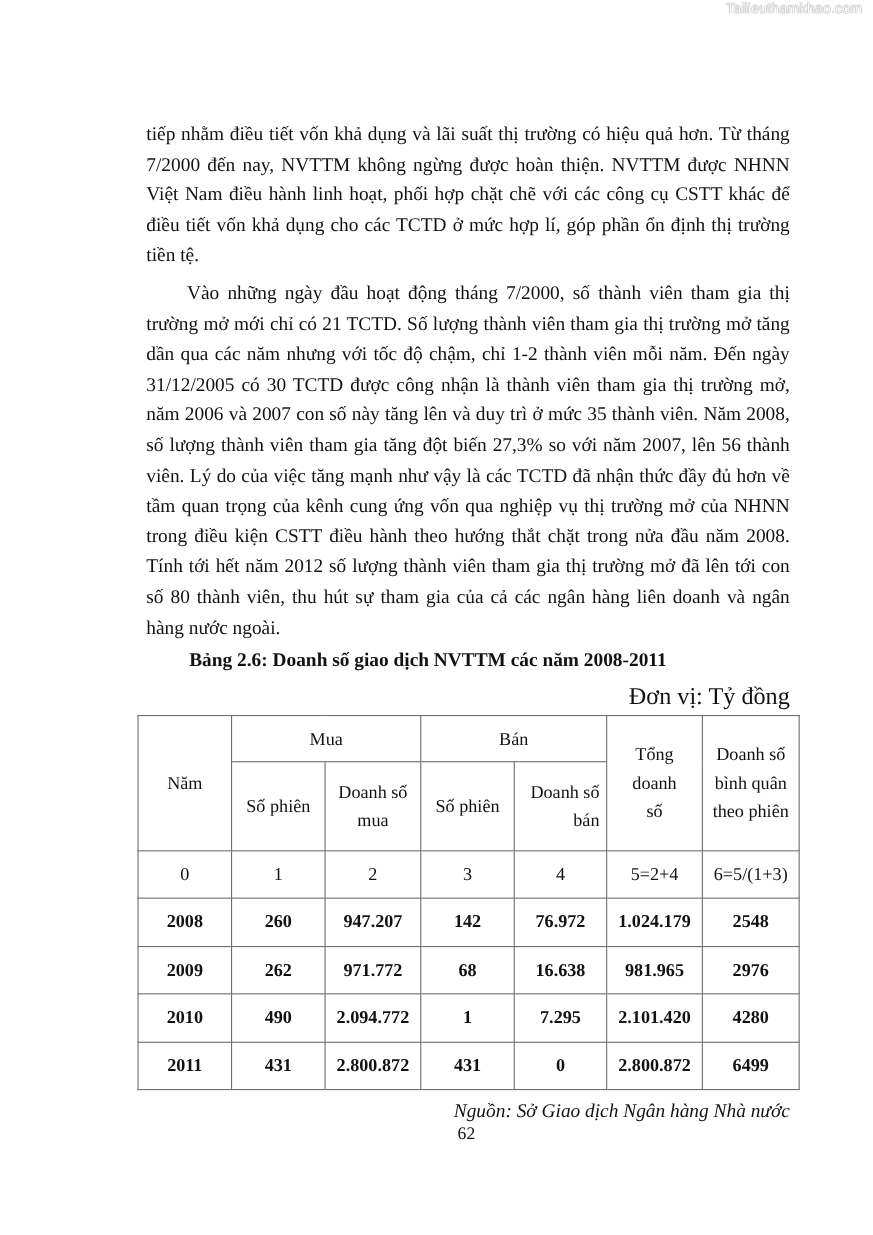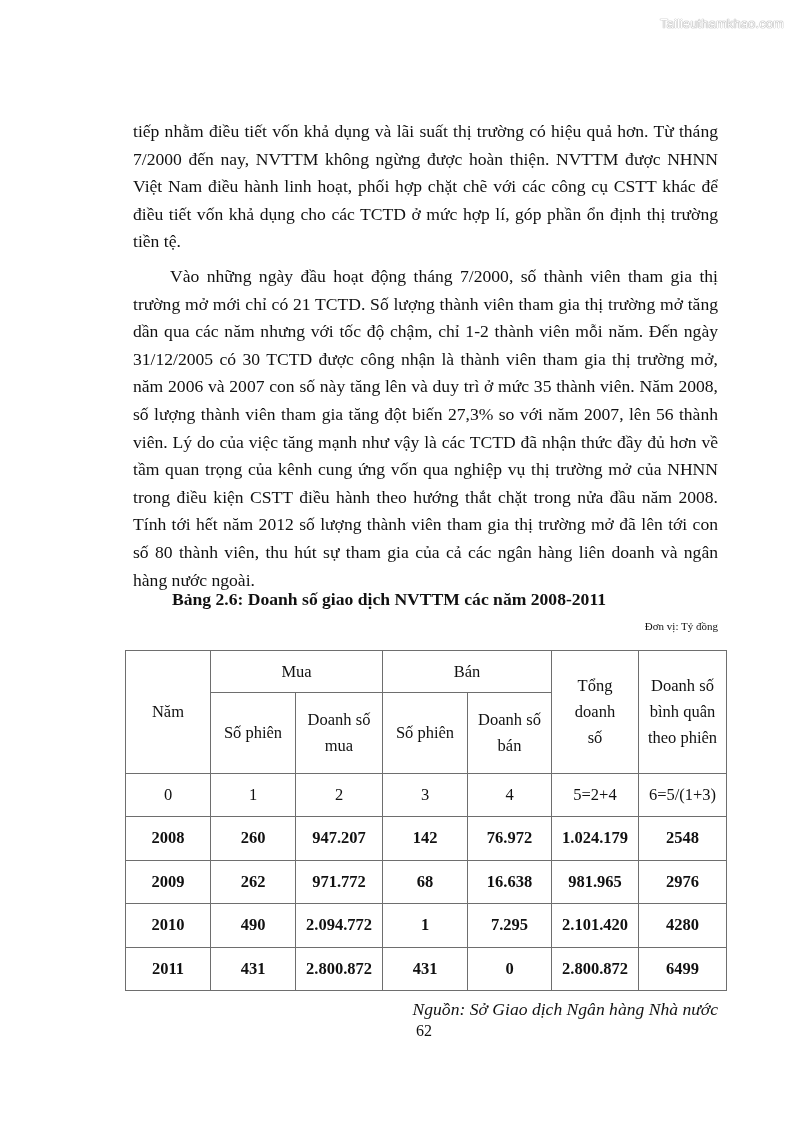--- a/index.html
+++ b/index.html
@@ -17,7 +17,7 @@
   }
   .watermark {
     position: absolute;
-    top: 16px;
+    top: 0;
     right: 10px;
     font-family: "Liberation Sans", "DejaVu Sans", sans-serif;
     font-size: 13px;

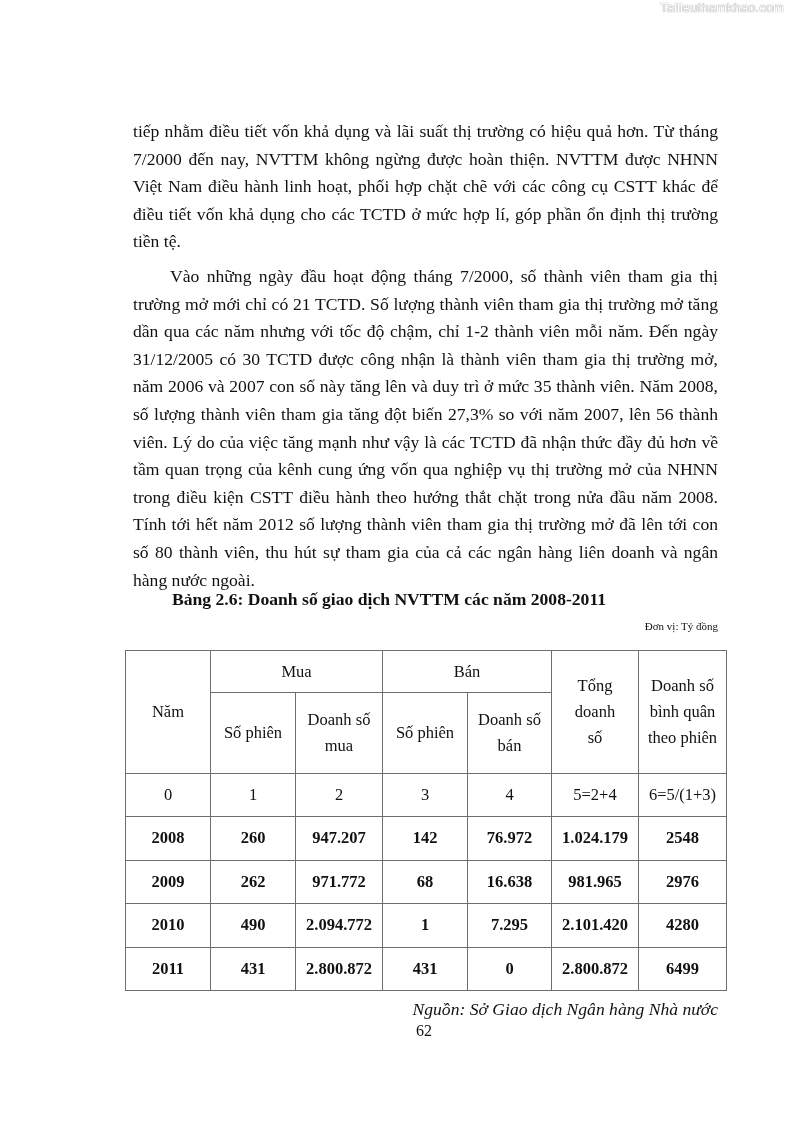--- a/index.html
+++ b/index.html
@@ -28,7 +28,7 @@
   .body-text {
     position: absolute;
     left: 133px;
-    top: 118px;
+    top: 108px;
     width: 585px;
     font-size: 17.6px;
     line-height: 27.6px;

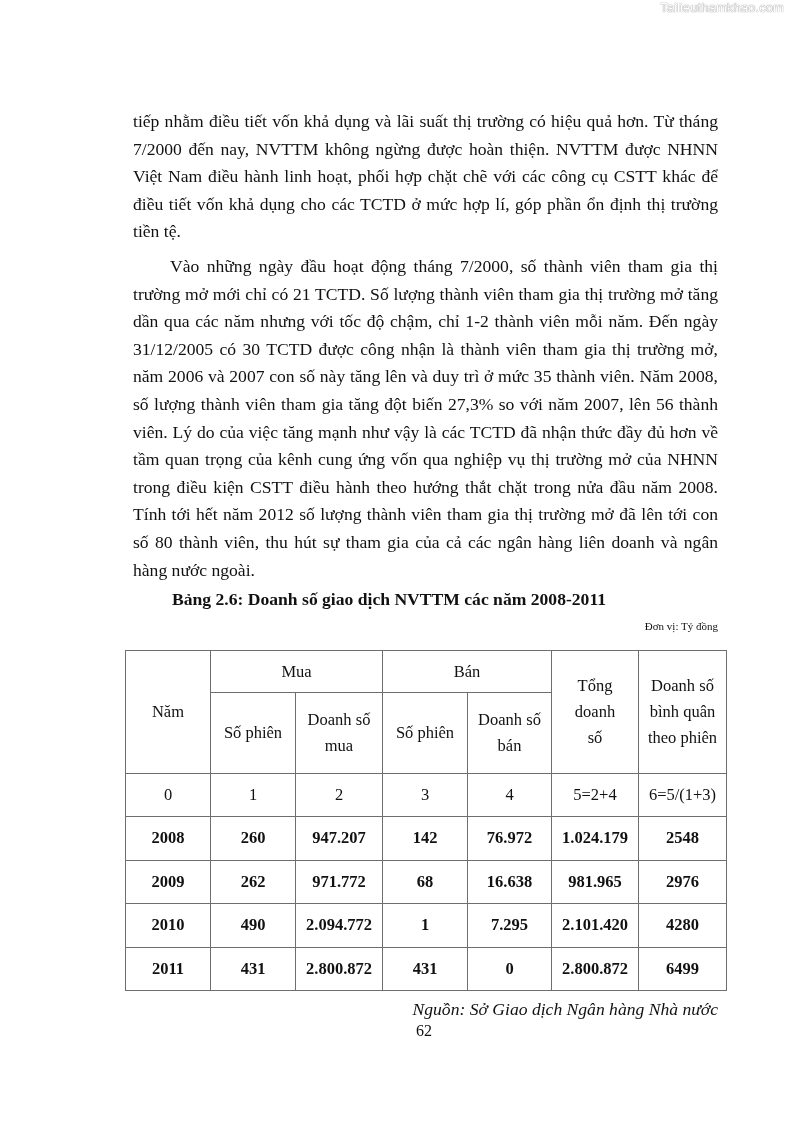--- a/index.html
+++ b/index.html
@@ -53,7 +53,7 @@
     position: absolute;
     right: 76px;
     top: 620px;
-    font-size: 11px;
+    font-size: 22px;
   }
   table.data {
     position: absolute;

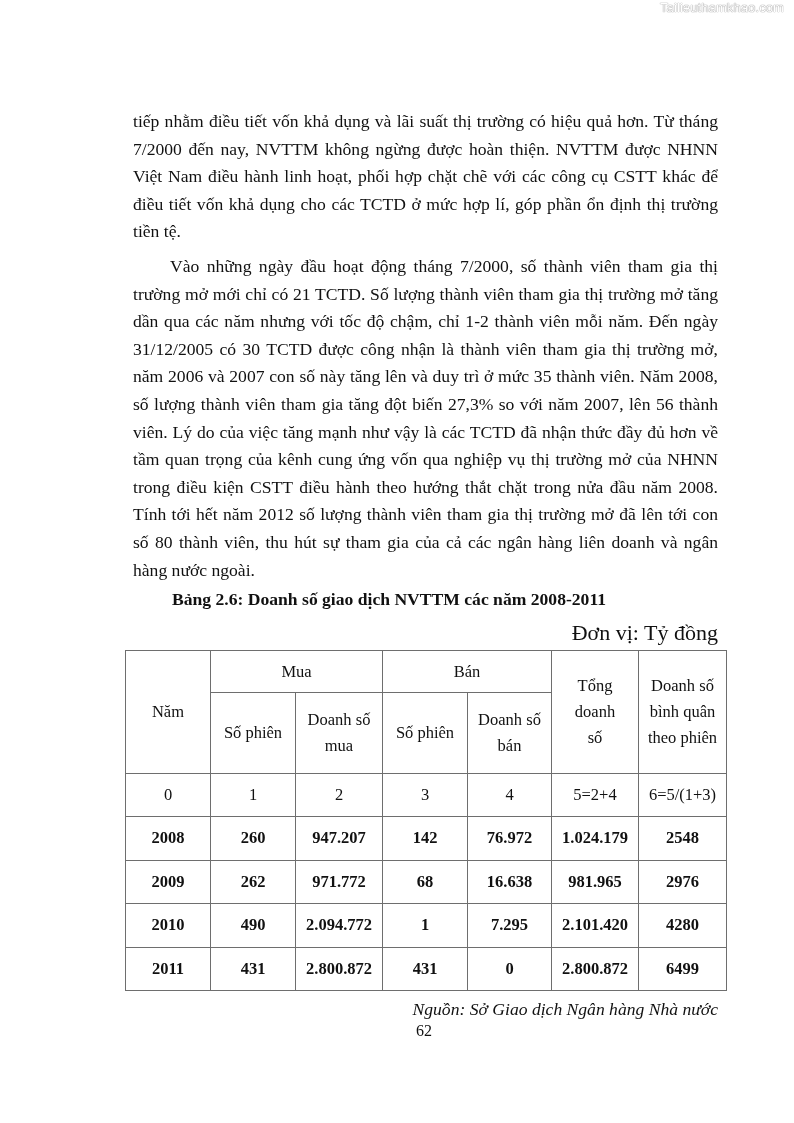--- a/index.html
+++ b/index.html
@@ -133,7 +133,7 @@
       <th>Số phiên</th>
       <th style="padding:0 8px;">Doanh số mua</th>
       <th>Số phiên</th>
-      <th style="padding:0 6px;">Doanh số bán</th>
+      <th style="padding:0 6px;text-align:right;">Doanh số bán</th>
     </tr>
   </thead>
   <tbody>

